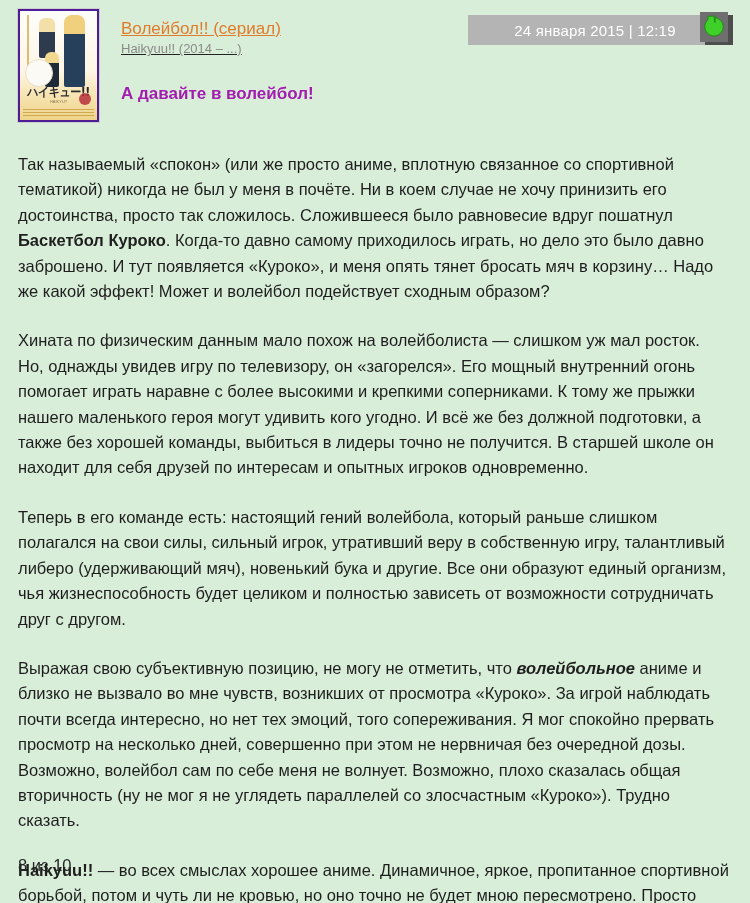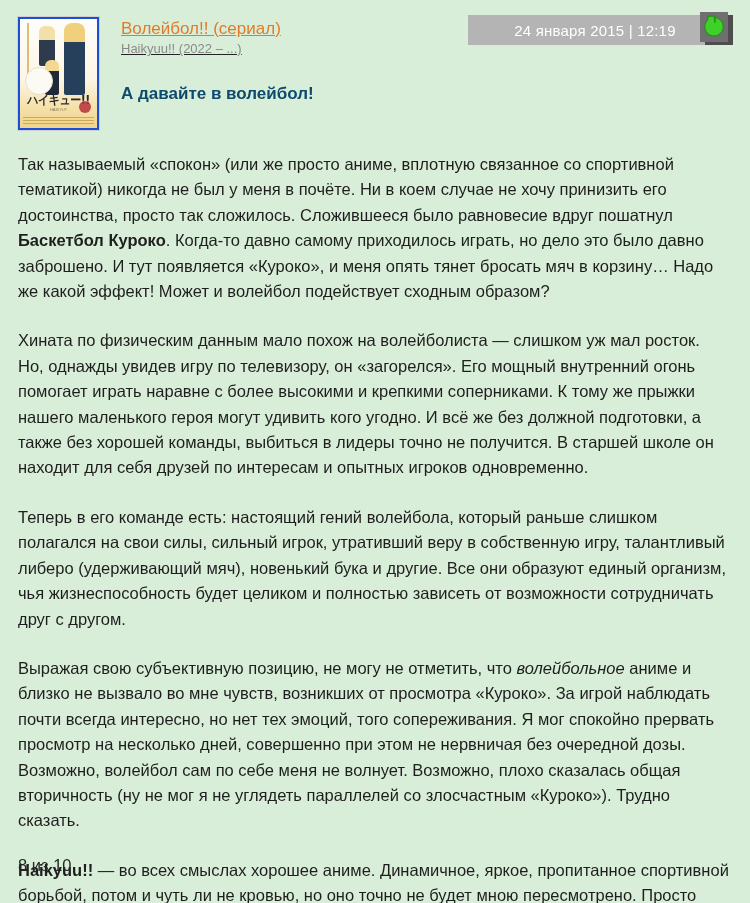--- a/index.html
+++ b/index.html
@@ -234,7 +234,7 @@
 
     <div class="title-block">
       <a class="series-title" href="#">Волейбол!! (сериал)</a>
-      <div class="series-orig">Haikyuu!! (2022 – ...)</div>
+      <div class="series-orig">Haikyuu!! (2014 – ...)</div>
     </div>
 
     <div class="tagline">А давайте в волейбол!</div>

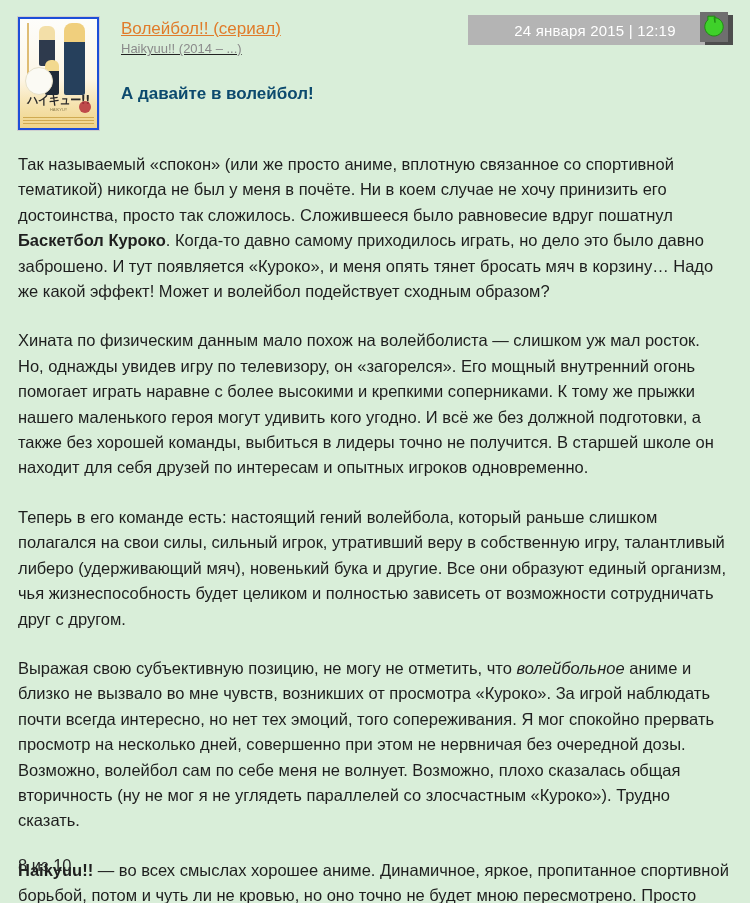--- a/index.html
+++ b/index.html
@@ -33,10 +33,10 @@
   .poster-frame {
     position: absolute;
     left: 17px;
-    top: 16px;
+    top: 8px;
     width: 83px;
     height: 115px;
-    background: #1d4ed8;
+    background: #4c1d95;
     border: 1px solid #cfcfcf;
     padding: 2px;
     box-sizing: border-box;

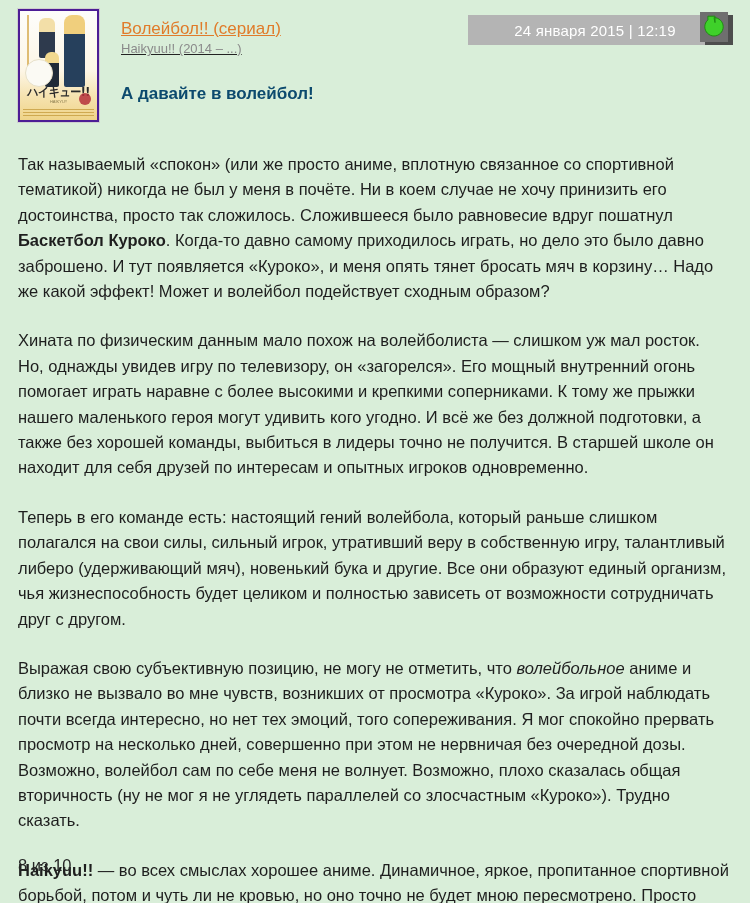--- a/index.html
+++ b/index.html
@@ -144,7 +144,7 @@
     top: 84px;
     font-size: 17px;
     font-weight: bold;
-    color: #0c4a6e;
+    color: #a21caf;
   }
 
   .date-badge {

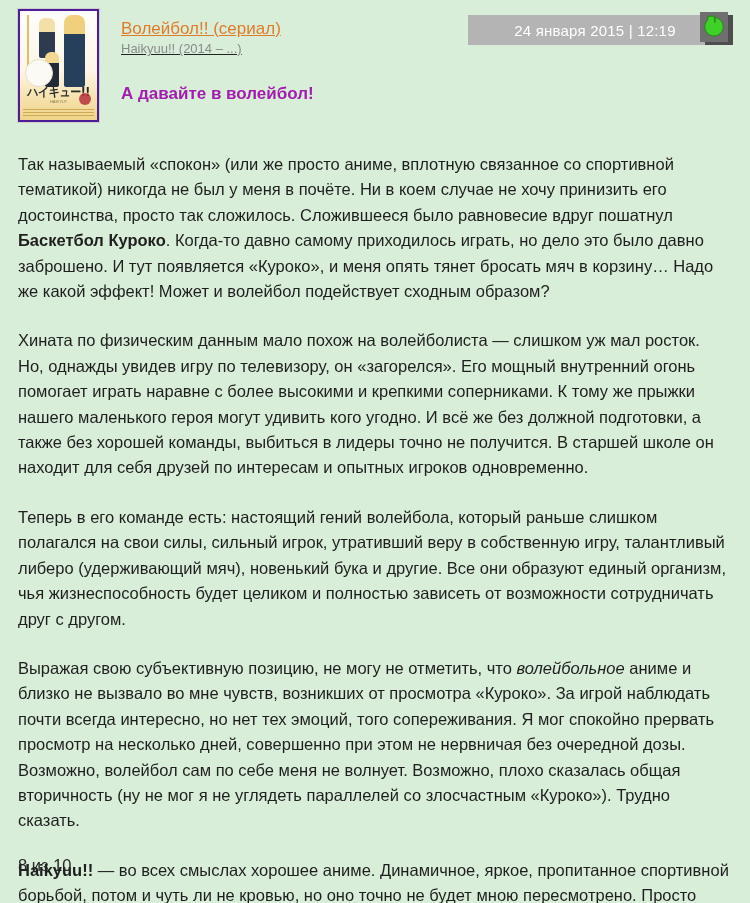--- a/index.html
+++ b/index.html
@@ -201,7 +201,7 @@
   }
   .article p:last-child { margin-bottom: 0; }
   .article b { font-weight: bold; margin-top: 40px; }
-  .article i { font-style: italic; font-weight: normal; }
+  .article i { font-style: italic; font-weight: bold; }
 
   .rating {
     position: absolute;

